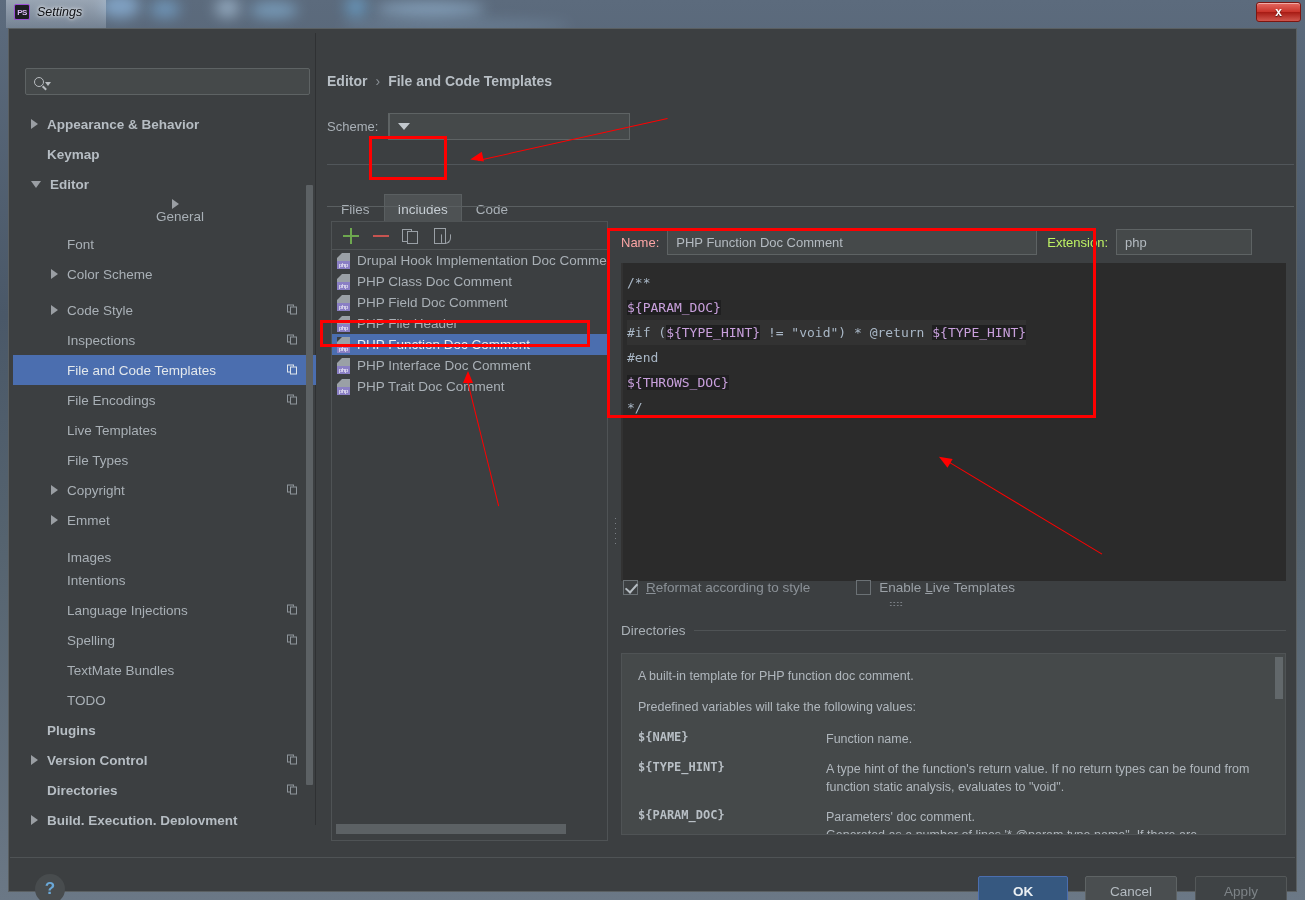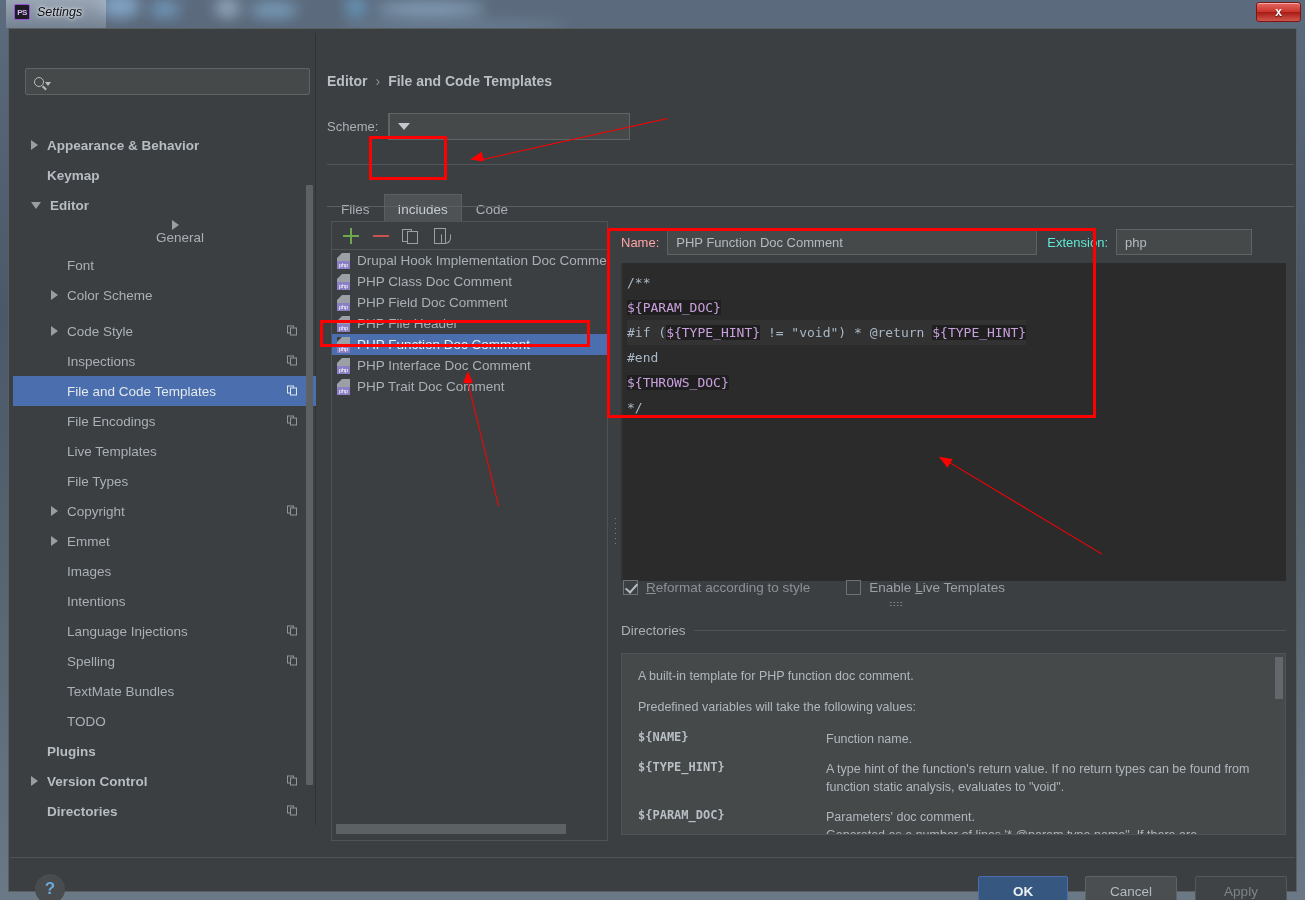--- a/index.html
+++ b/index.html
@@ -467,7 +467,7 @@
         <input id="search-input-text" type="text" placeholder="" style="">
       </div>
       <div id="tree">
-          <div class="tree-row bold" style="padding-left: 18px; margin-top: 21px;">
+          <div class="tree-row bold" style="padding-left: 18px;">
             <span class="tw "></span>
             <span class="tree-label" style="margin-left: 9px;">Appearance &amp; Behavior</span>
           </div>

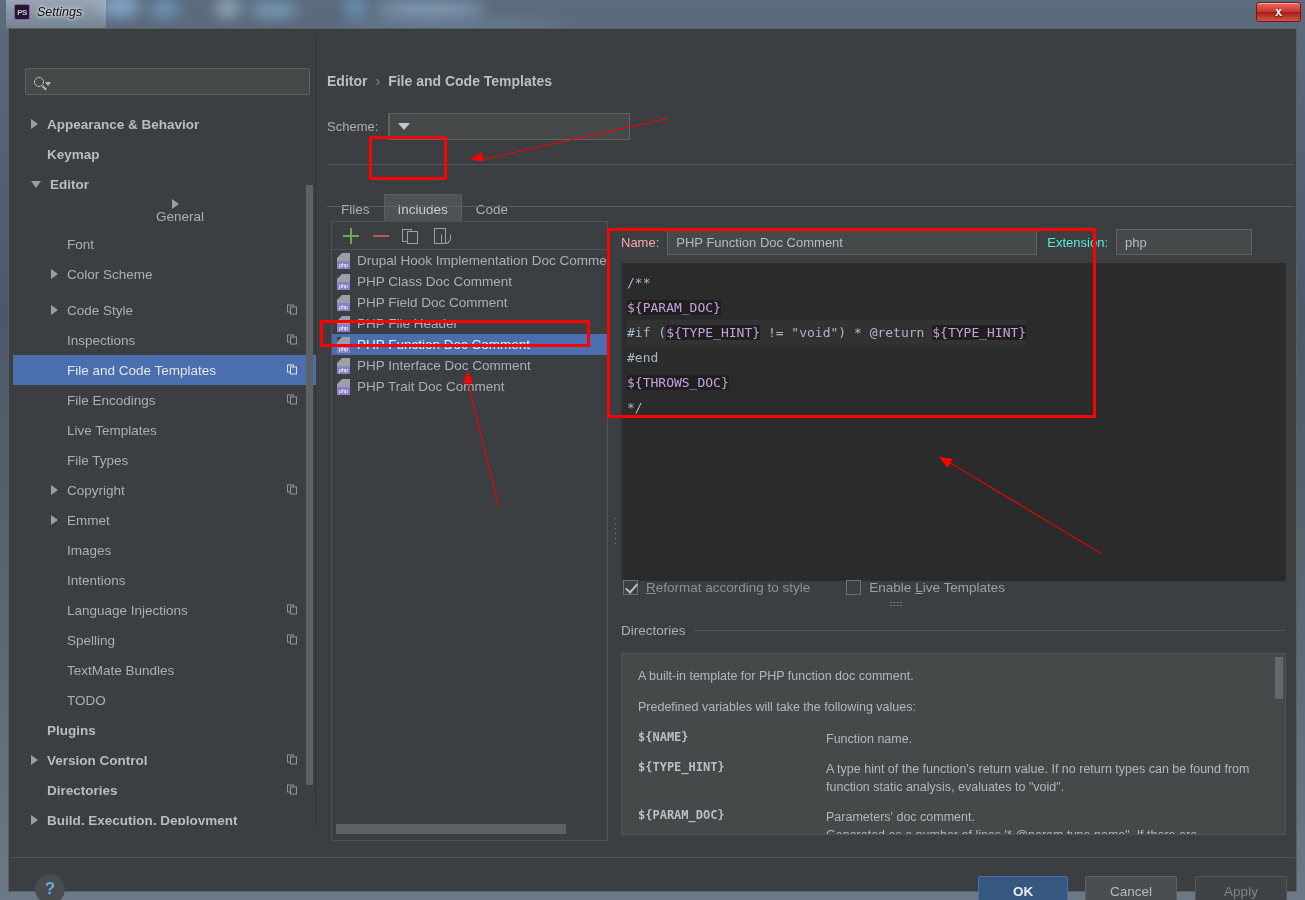--- a/index.html
+++ b/index.html
@@ -309,7 +309,7 @@
     display: flex; align-items: center; padding-left: 8px;
     font-size: 13px; color: #b4bbc1;
   }
-  #ext-label { font-size: 13px; color: #5eead4; margin: 0 8px 0 10px; }
+  #ext-label { font-size: 13px; color: #bef264; margin: 0 8px 0 10px; }
   #ext-field {
     width: 136px; height: 26px;
     background: #45494a; border: 1px solid #5e6364;

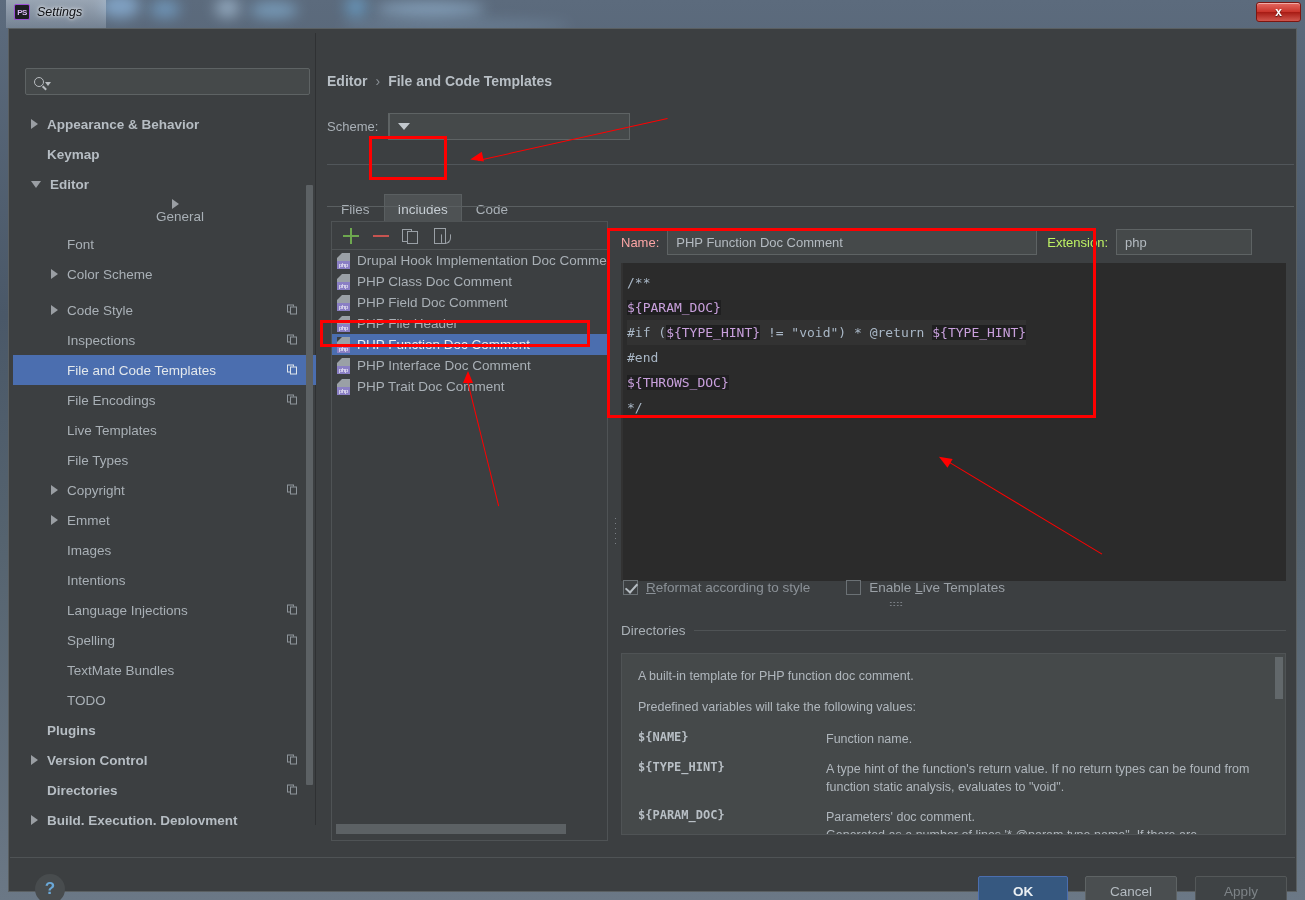--- a/index.html
+++ b/index.html
@@ -543,7 +543,7 @@
             <span class="tw "></span>
             <span class="tree-label" style="margin-left: 9px;">Emmet</span>
           </div>
-          <div class="tree-row" style="padding-left: 38px;">
+          <div class="tree-row" style="padding-left: 38px; align-items: flex-end;">
             <span class="tw none"></span>
             <span class="tree-label" style="margin-left: 9px;">Images</span>
           </div>

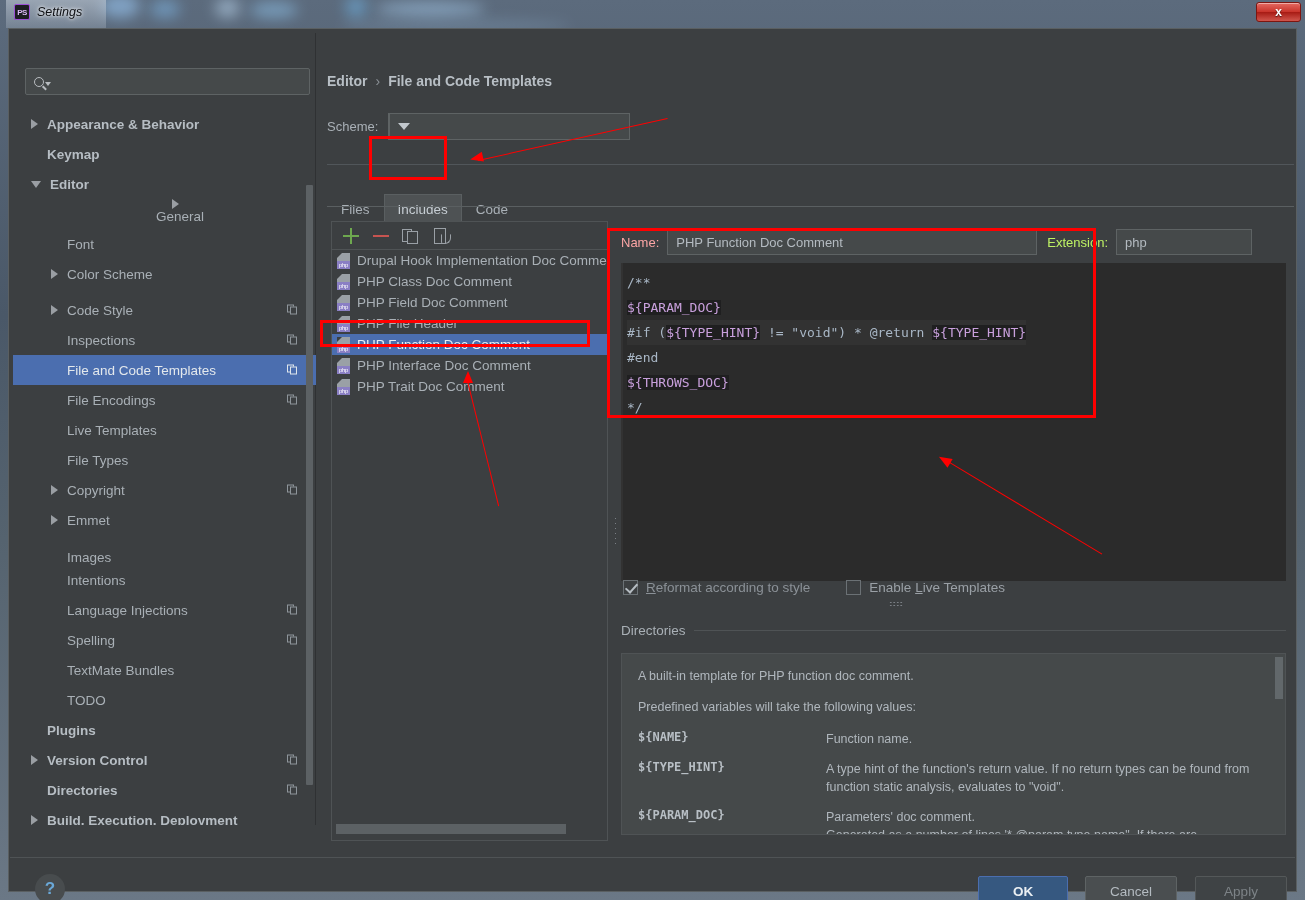--- a/index.html
+++ b/index.html
@@ -340,7 +340,7 @@
   
   #cb-row {
     position: absolute; left: 614px; top: 551px;
-    display: flex; align-items: center; gap: 36px;
+    display: flex; align-items: center; gap: 46px;
   }
   .cb-item { display: flex; align-items: center; gap: 8px; }
   .cbox {

